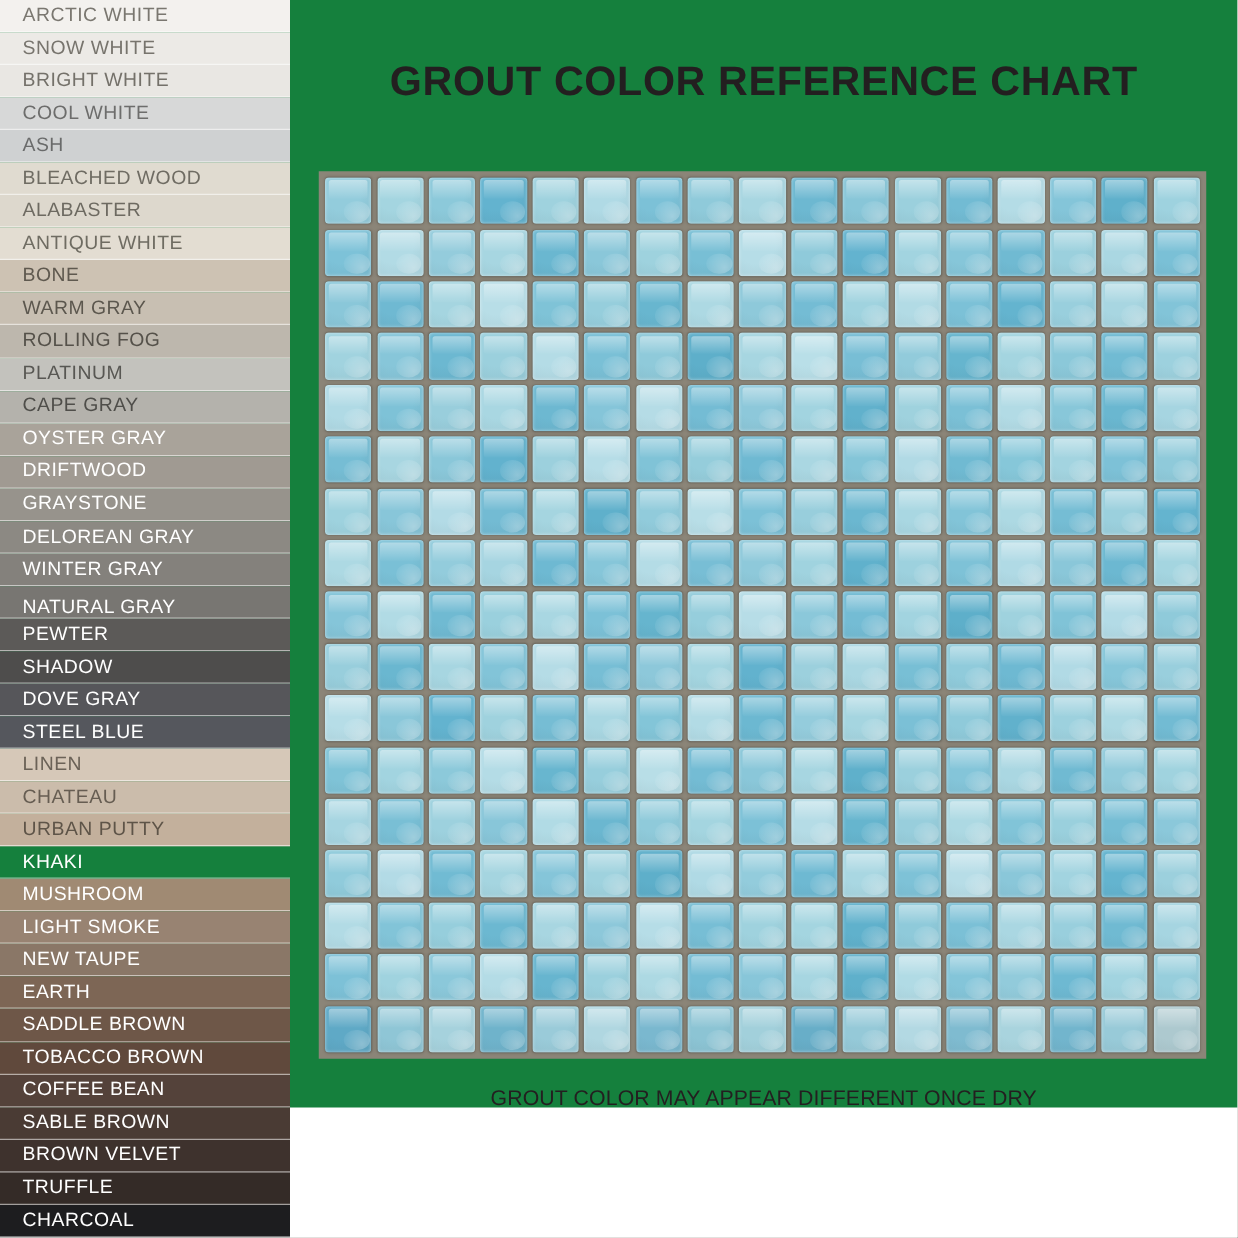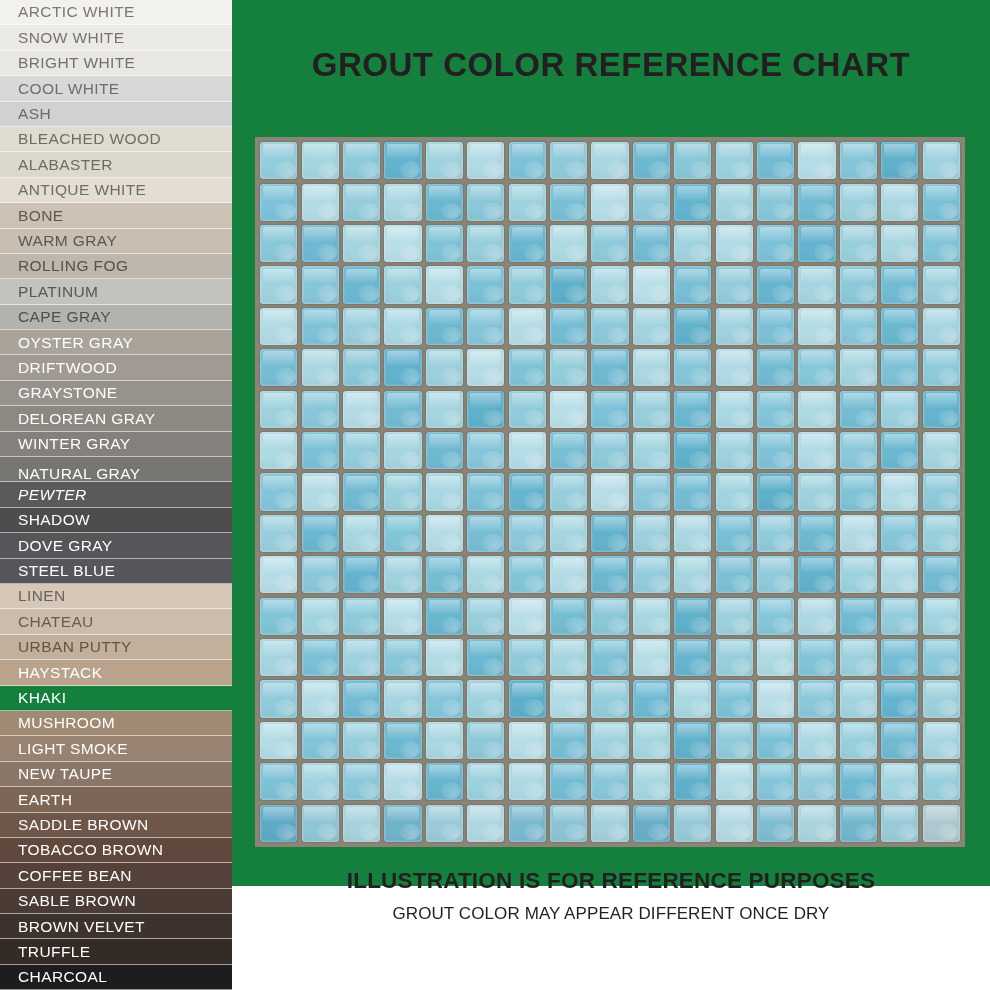--- a/index.html
+++ b/index.html
@@ -203,7 +203,7 @@
         <span class="swatch-label" style="color: rgb(255, 255, 255);">NATURAL GRAY</span>
       </div>
       <div class="swatch-row" style="background: rgb(92, 90, 88);">
-        <span class="swatch-label" style="color: rgb(255, 255, 255); font-style: italic;">PEWTER</span>
+        <span class="swatch-label" style="color: rgb(255, 255, 255);">PEWTER</span>
       </div>
       <div class="swatch-row" style="background: rgb(78, 77, 76);">
         <span class="swatch-label" style="color: rgb(255, 255, 255);">SHADOW</span>

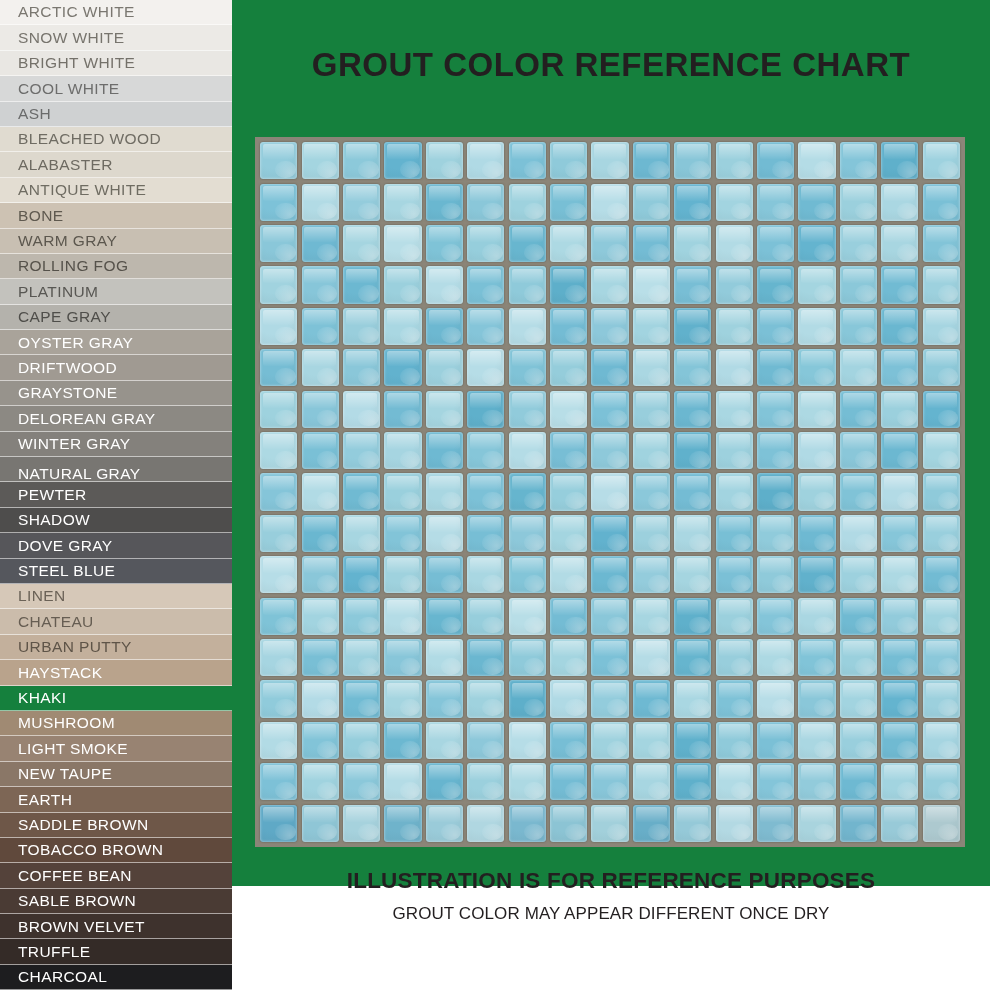--- a/index.html
+++ b/index.html
@@ -222,9 +222,6 @@
       </div>
       <div class="swatch-row" style="background: rgb(195, 176, 156);">
         <span class="swatch-label" style="color: rgb(94, 84, 72);">URBAN PUTTY</span>
-      </div>
-      <div class="swatch-row" style="background: rgb(185, 163, 140);">
-        <span class="swatch-label" style="color: rgb(255, 255, 255);">HAYSTACK</span>
       </div>
       <div class="swatch-row">
         <span class="swatch-label" style="color: rgb(255, 255, 255);">KHAKI</span>

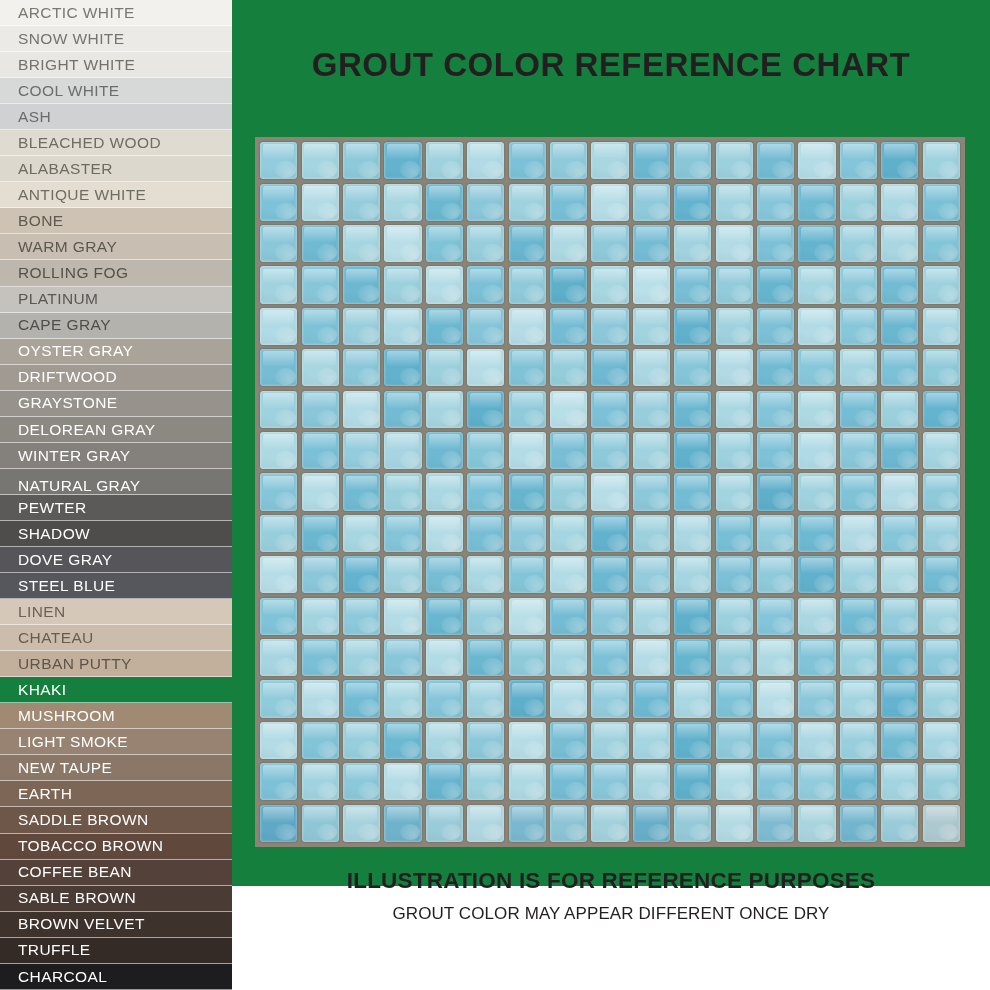--- a/index.html
+++ b/index.html
@@ -559,7 +559,6 @@
     </div>
 
     <div id="footer">
-      <div id="footer-headline">ILLUSTRATION IS FOR REFERENCE PURPOSES</div>
       <div class="footer-line">GROUT COLOR MAY APPEAR DIFFERENT ONCE DRY</div>
     </div>
   </div>

